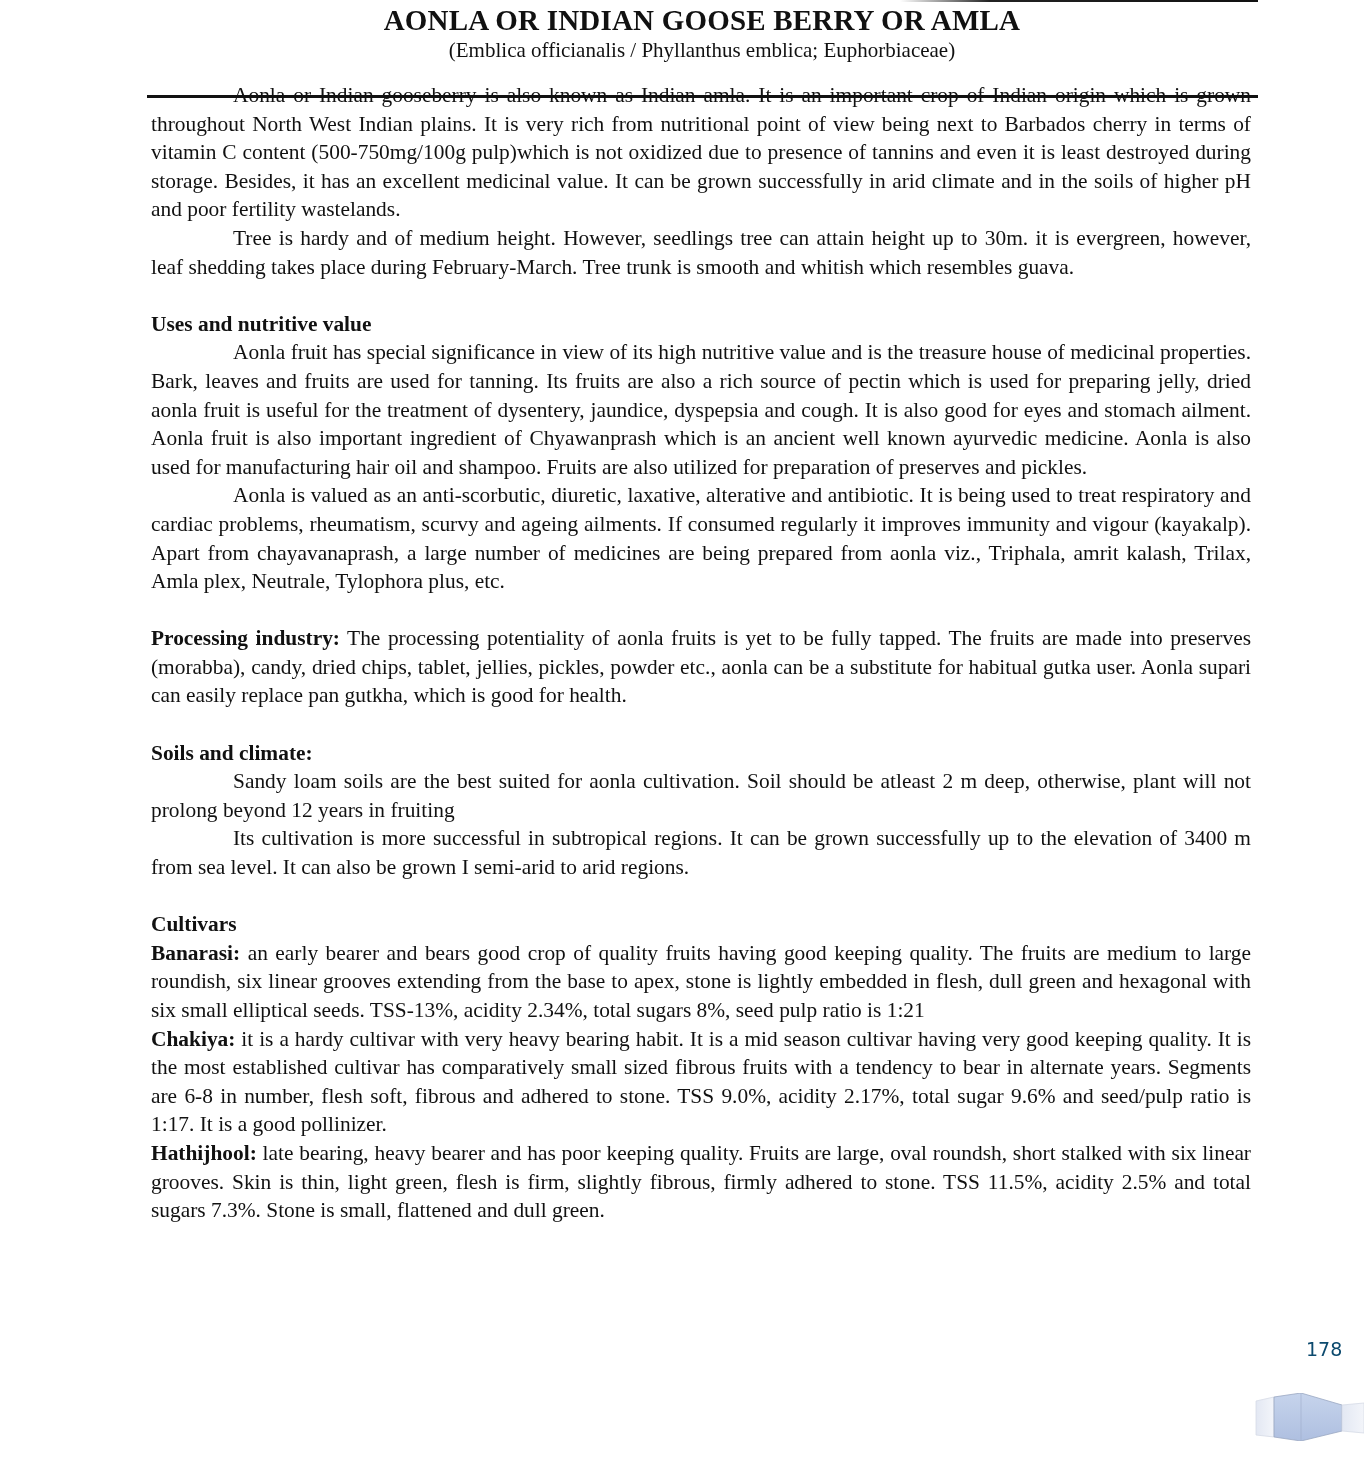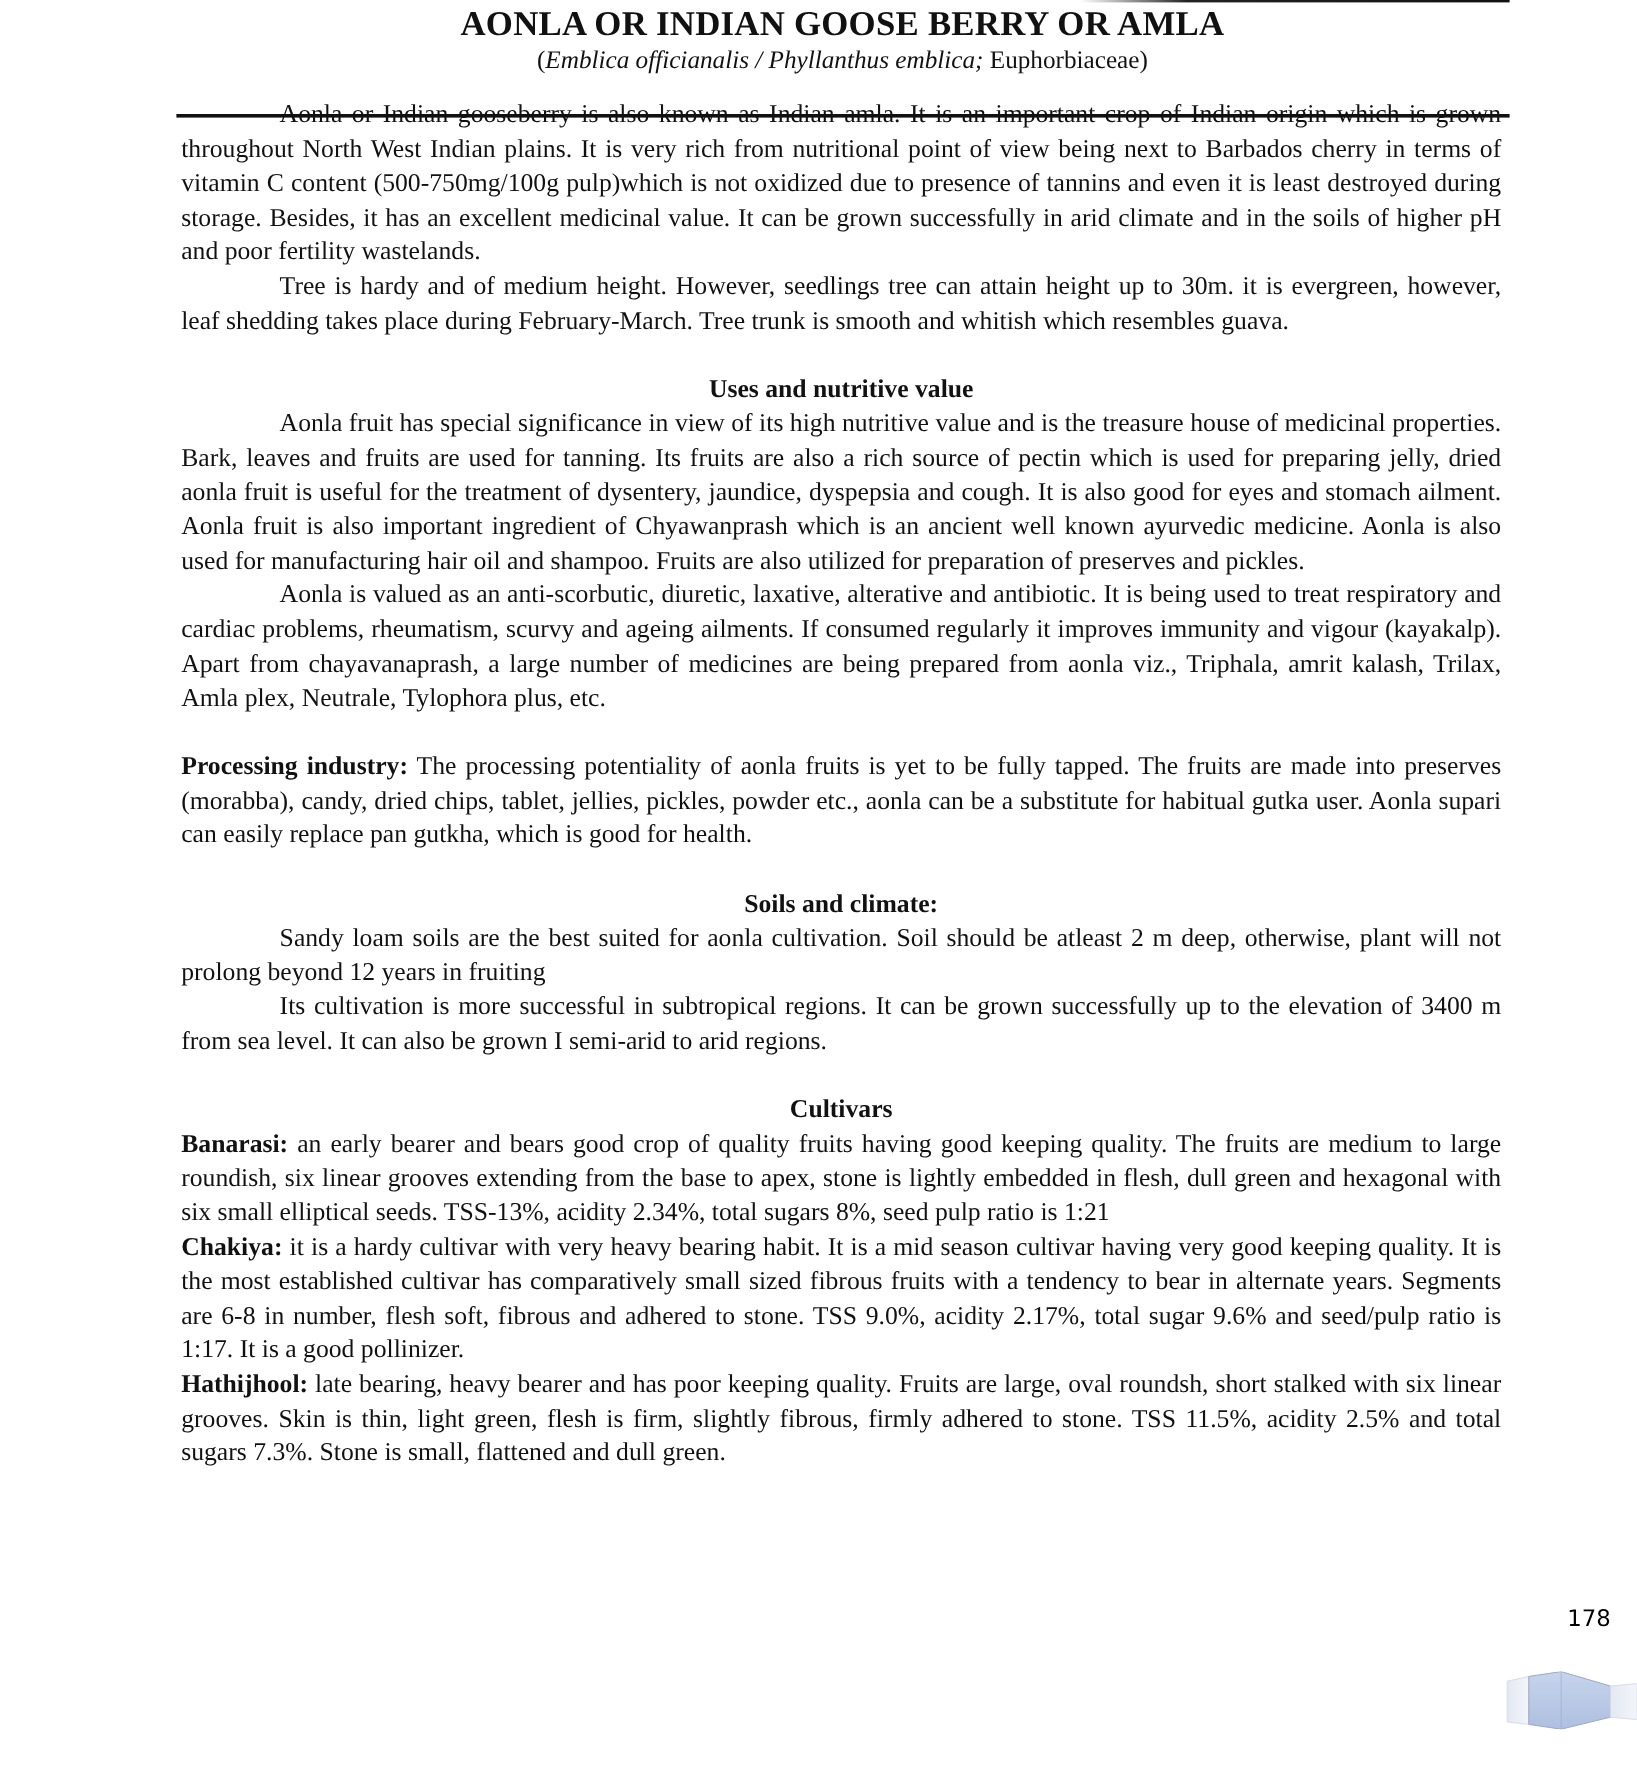--- a/index.html
+++ b/index.html
@@ -45,7 +45,7 @@
       line-height: 28px;
       margin: 0;
     }
-    .subtitle .sci { font-style: italic; }
+    .subtitle .sci { }
     .header-rule {
       position: absolute;
       left: 147px;

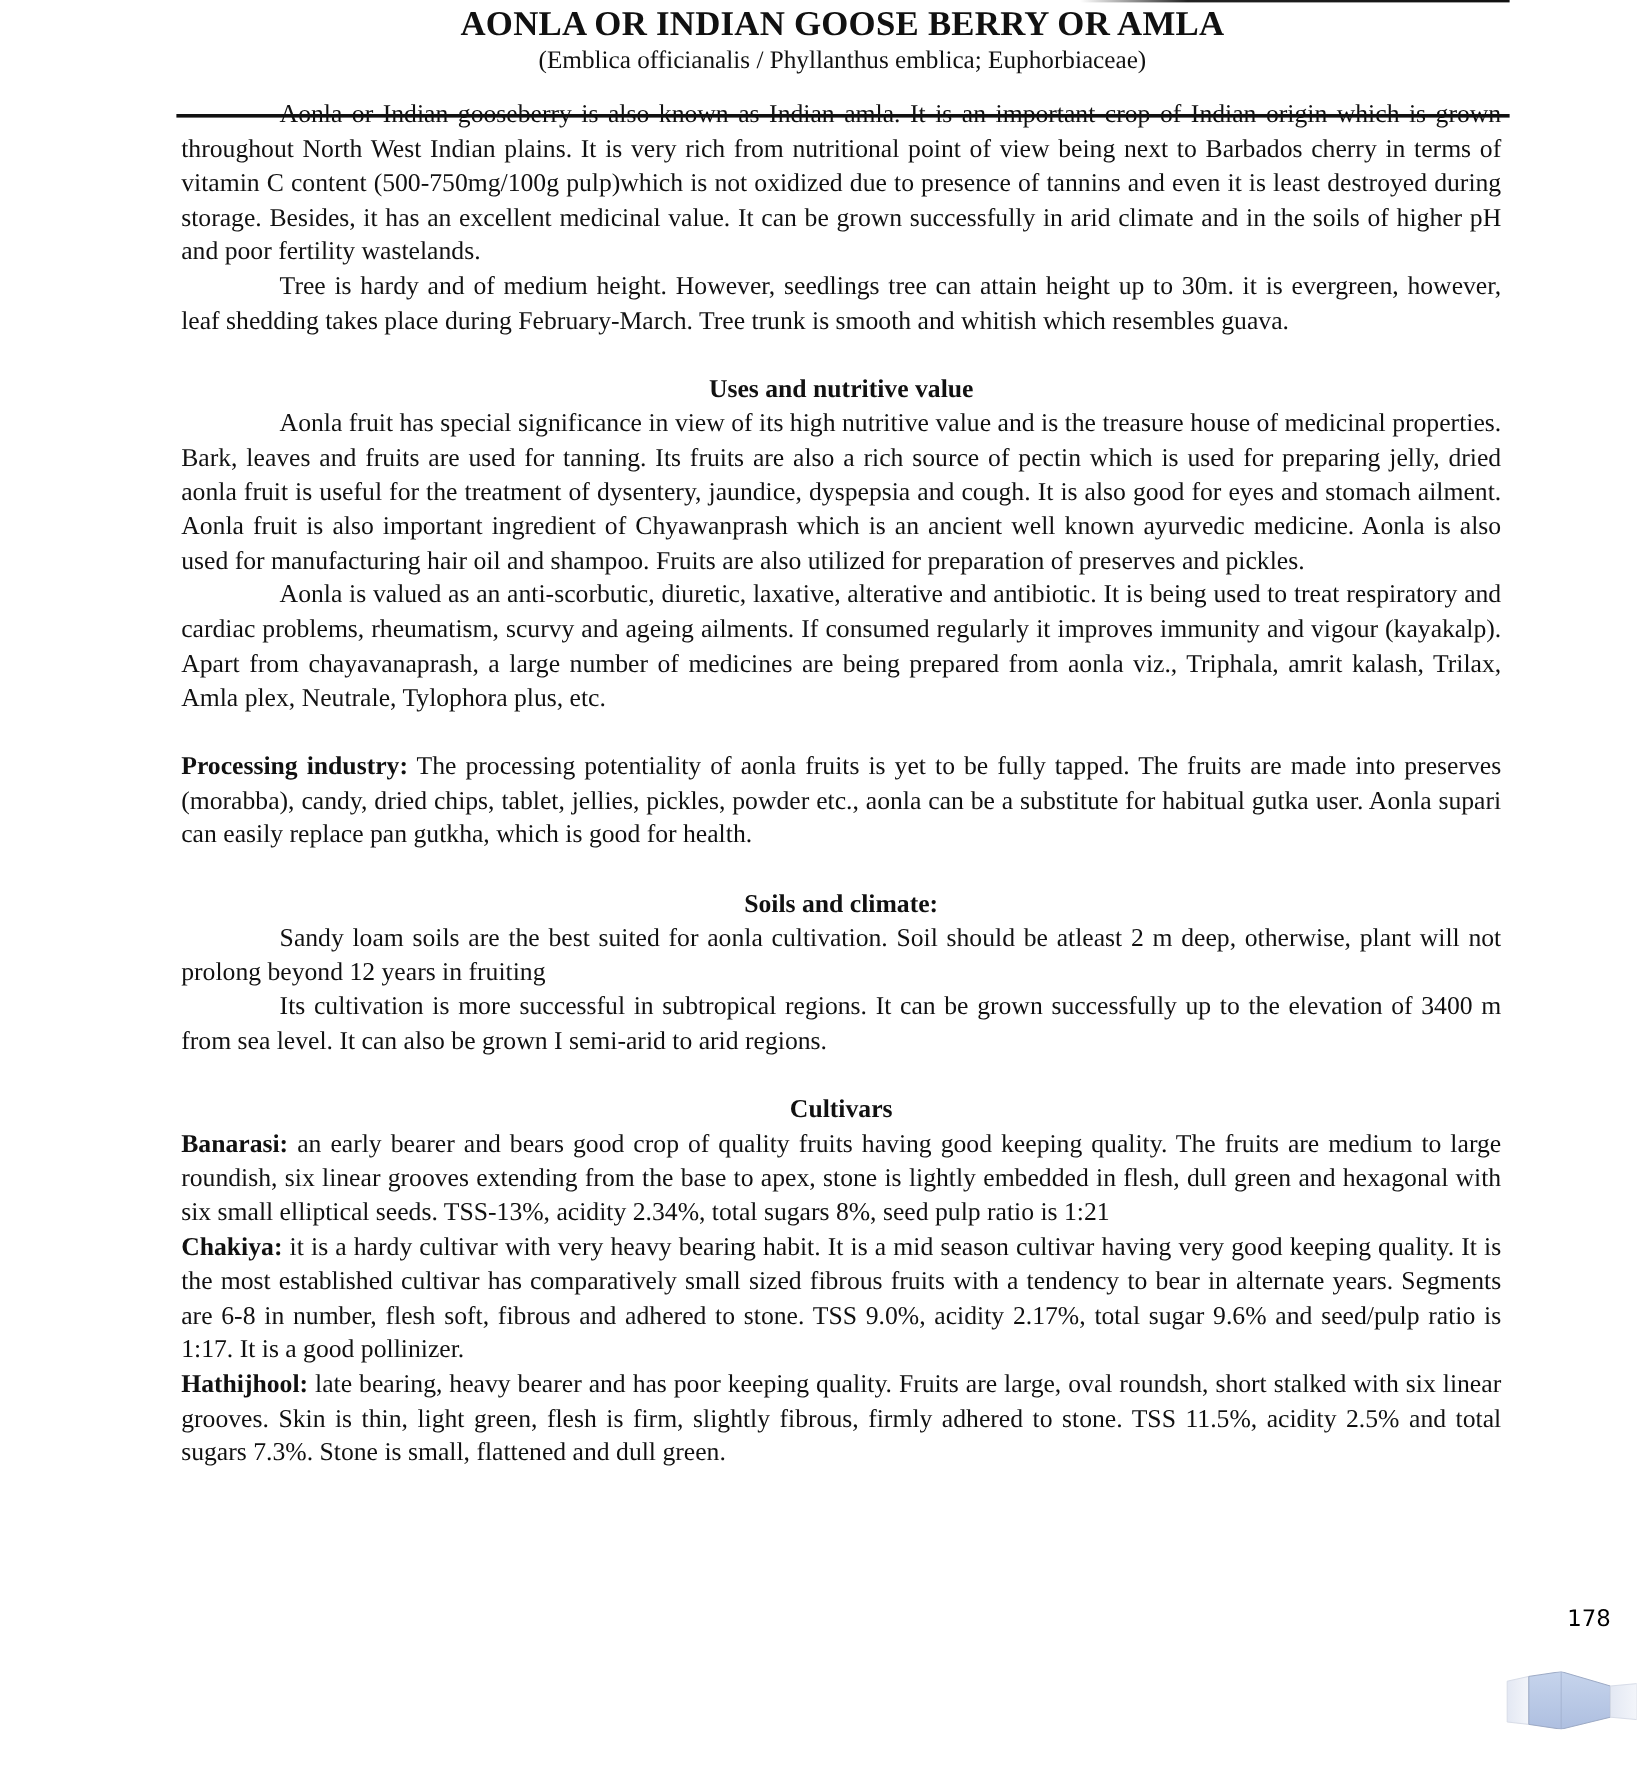--- a/index.html
+++ b/index.html
@@ -72,7 +72,6 @@
       font-size: 21.4px;
       line-height: 28.6px;
       font-weight: bold;
-      text-align: center;
     }
     .gap { height: 28.6px; }
     .lead { font-weight: bold; margin-top: 43px; }

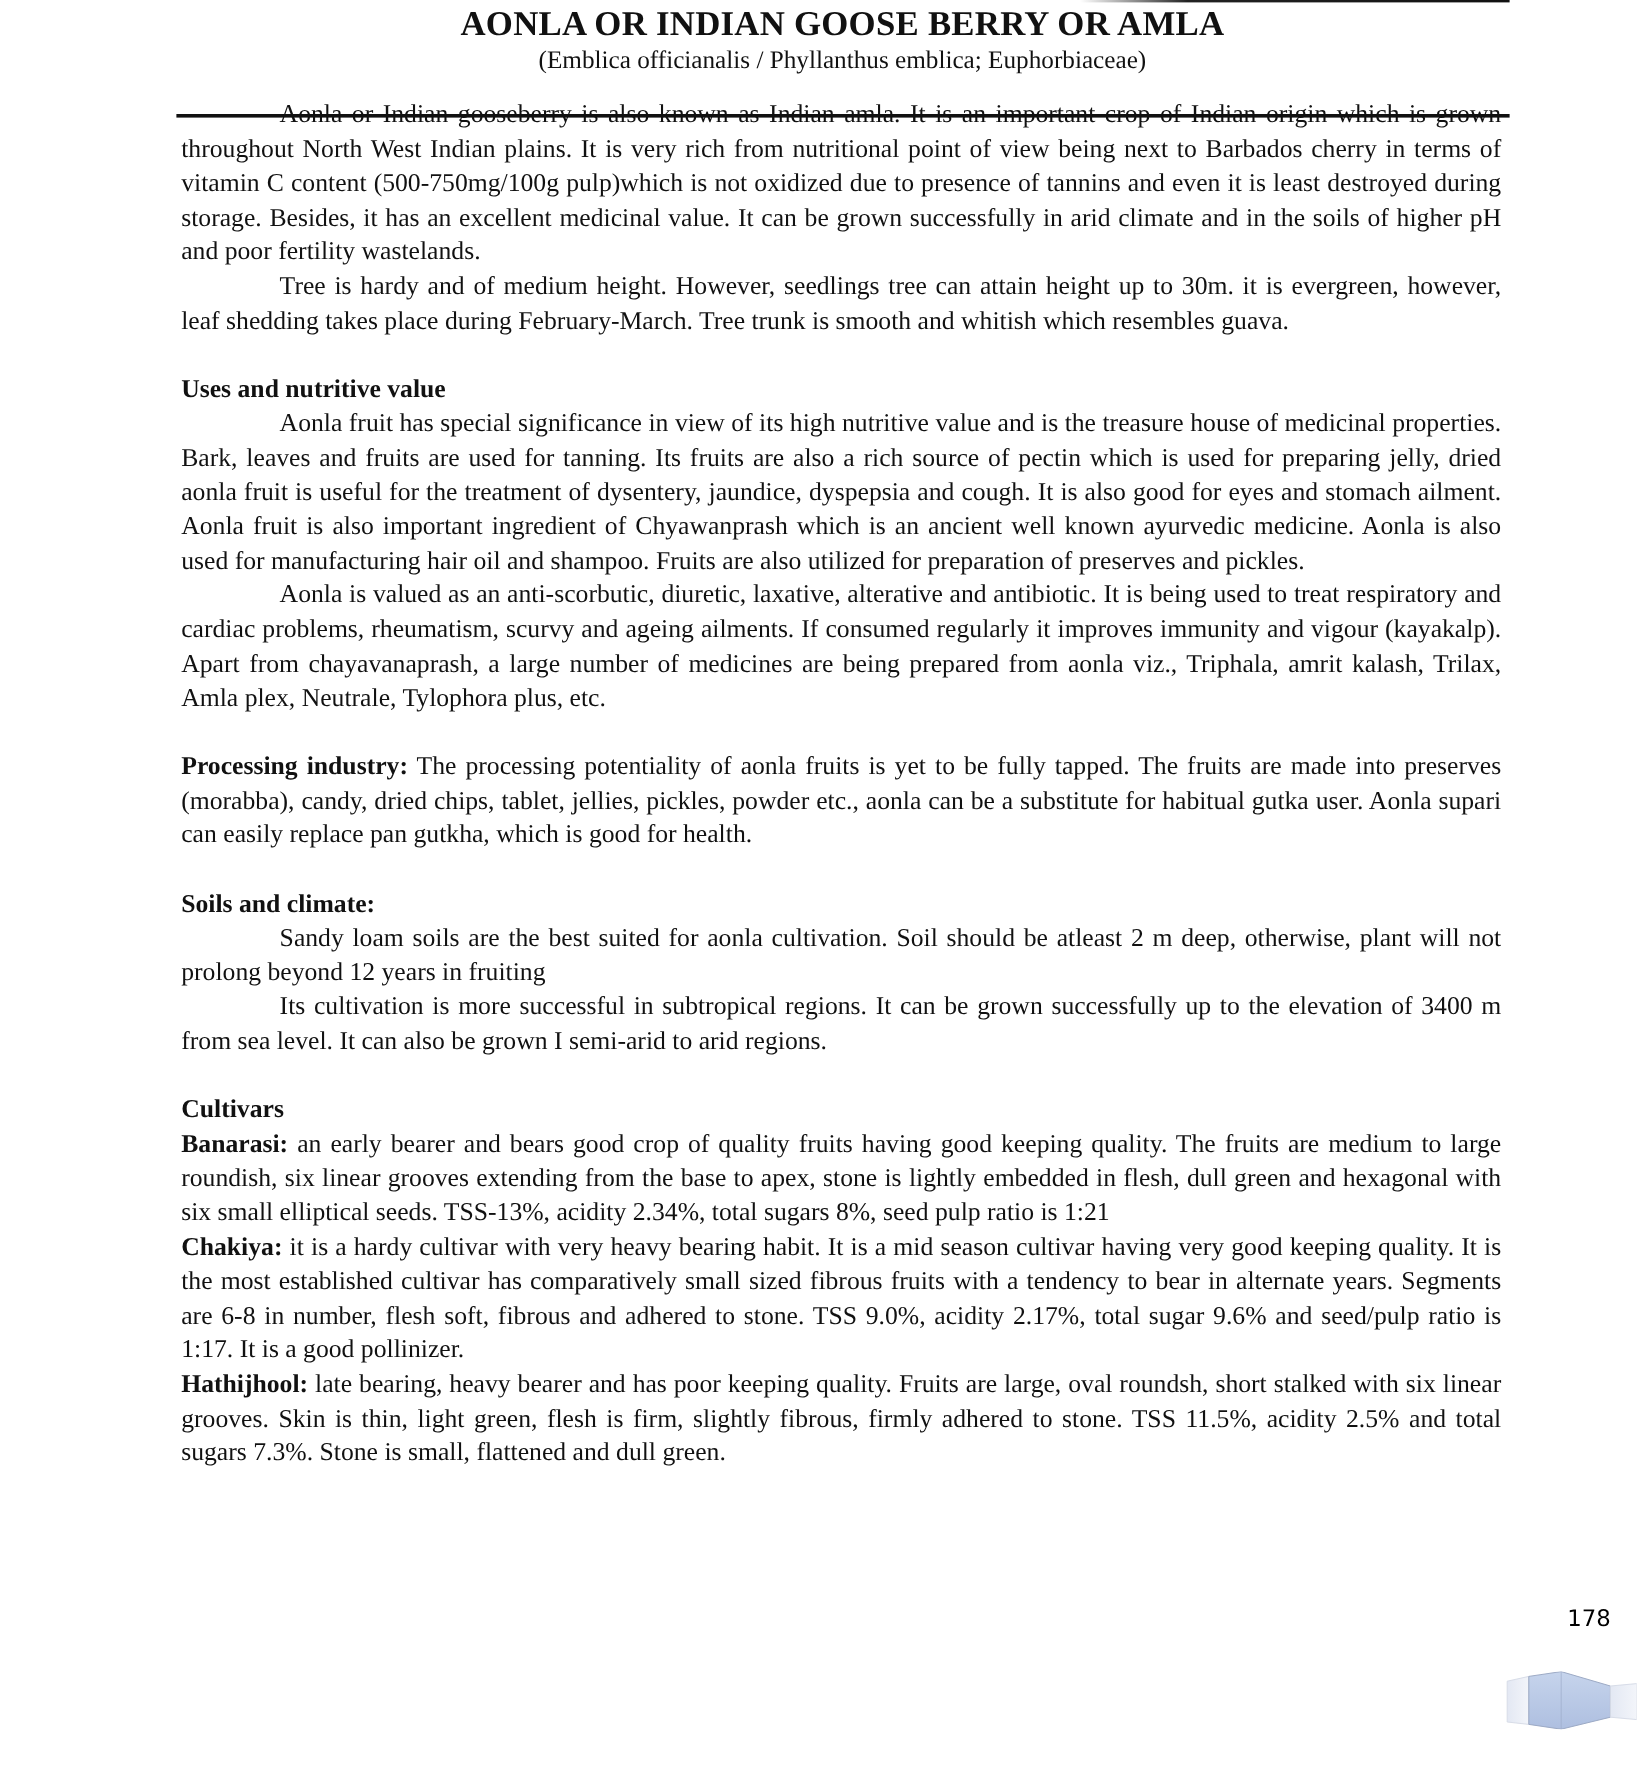--- a/index.html
+++ b/index.html
@@ -81,7 +81,7 @@
       top: 1338px;
       font-family: "DejaVu Sans", sans-serif;
       font-size: 19px;
-      color: #000000;
+      color: #0c4a6e;
     }
     .page-tab {
       position: absolute;

